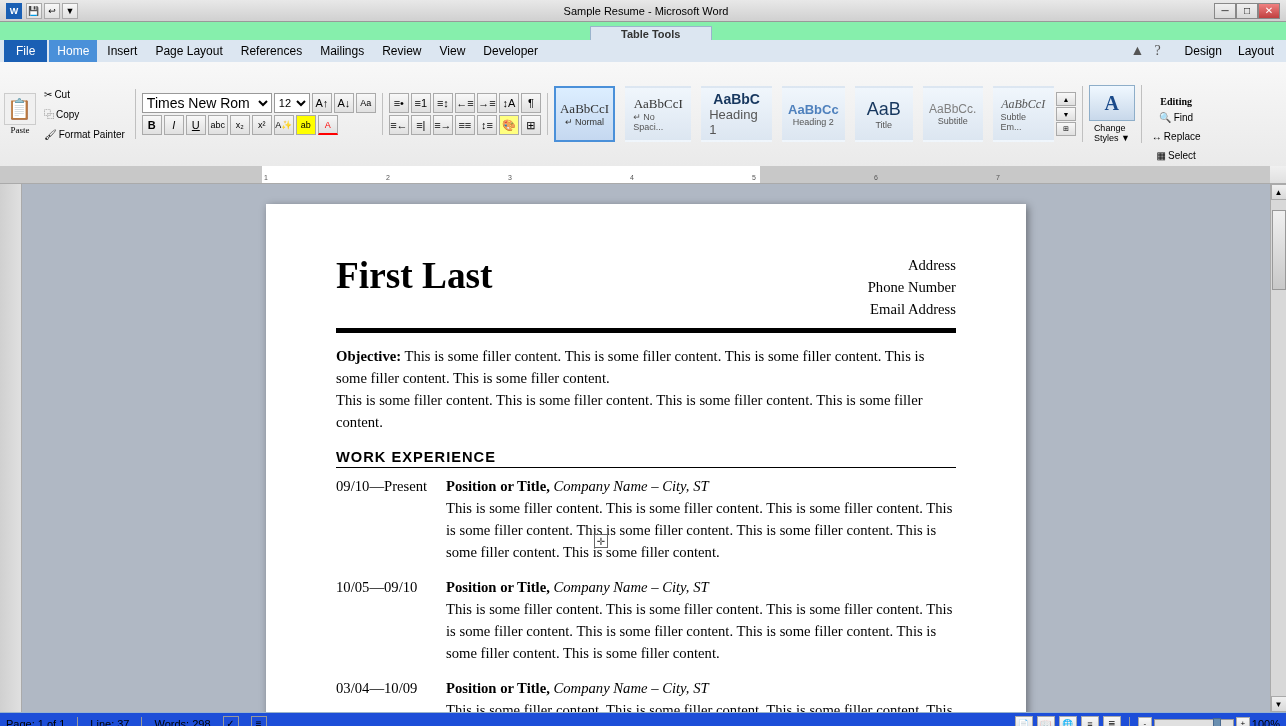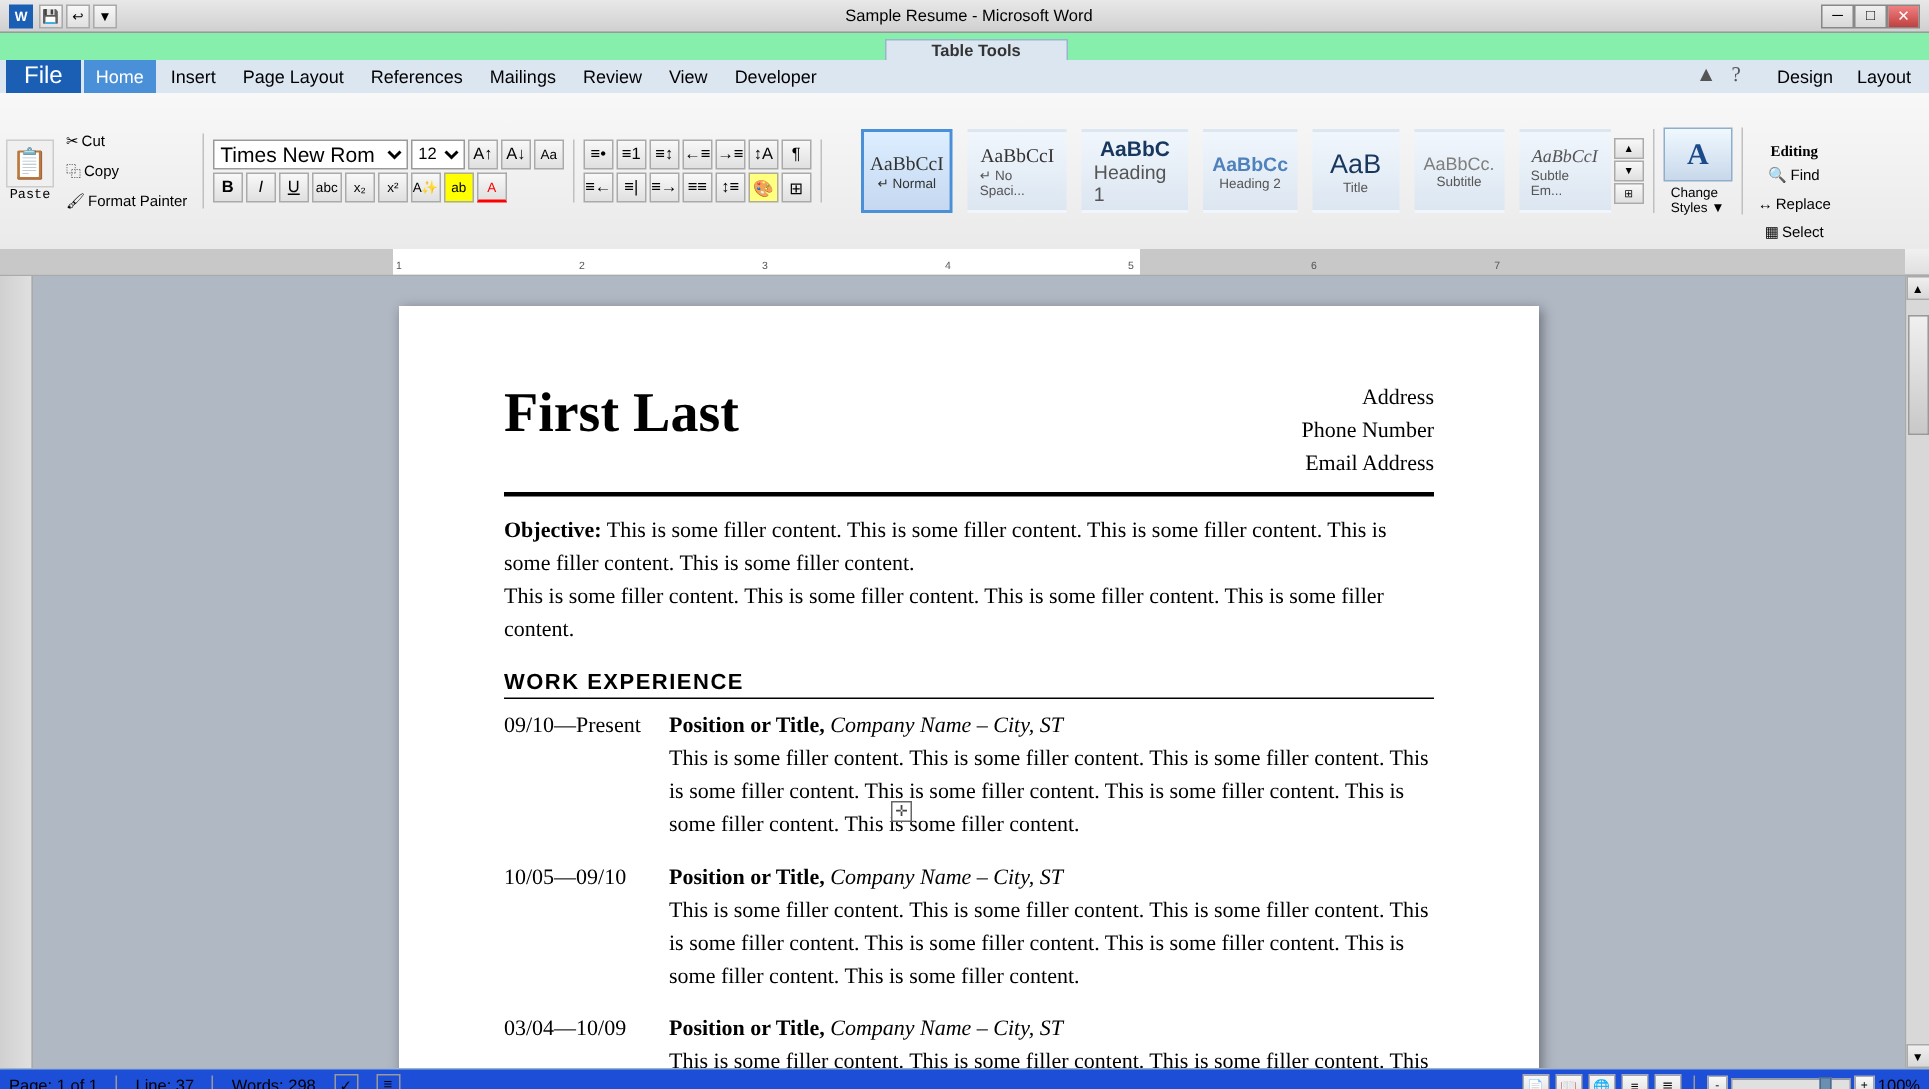--- a/index.html
+++ b/index.html
@@ -54,7 +54,7 @@
       background: #1a5fb4;
       color: white;
       padding: 2px 12px;
-      font-size: 16px;
+      font-size: 12px;
       font-family: Arial, sans-serif;
       cursor: pointer;
       height: 100%;

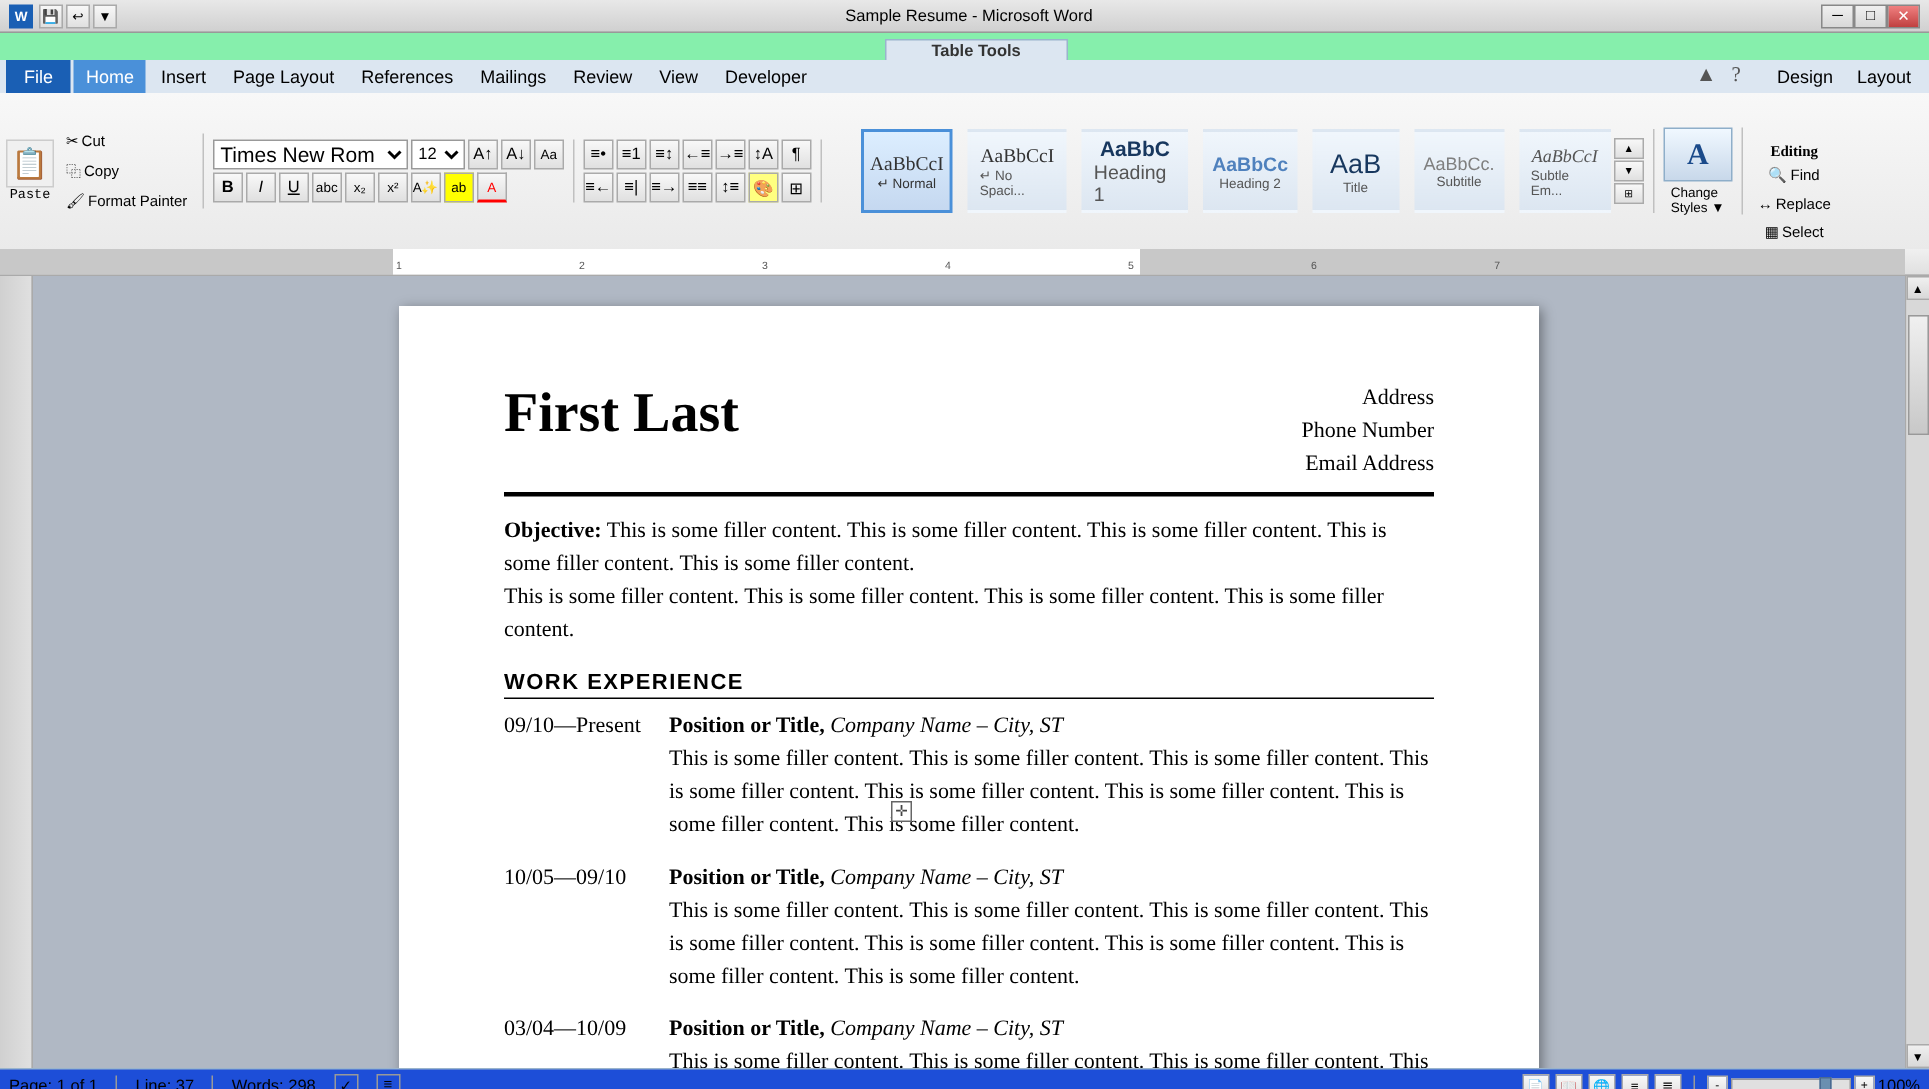--- a/index.html
+++ b/index.html
@@ -458,7 +458,7 @@
   </div>
 
   <div style="display:flex;gap:2px;align-items:center;padding-right:6px;border-right:1px solid #c0c0c0;margin-right:4px;">
-    <div style="display:flex;gap:10px;overflow:hidden;max-width:500px;margin-left:20px;">
+    <div style="display:flex;gap:10px;overflow:hidden;max-width:500px;">
 
       <div class="style-item active">
         <div style="font-size:13px;color:#333;font-family:'Times New Roman',serif;">AaBbCcI</div>

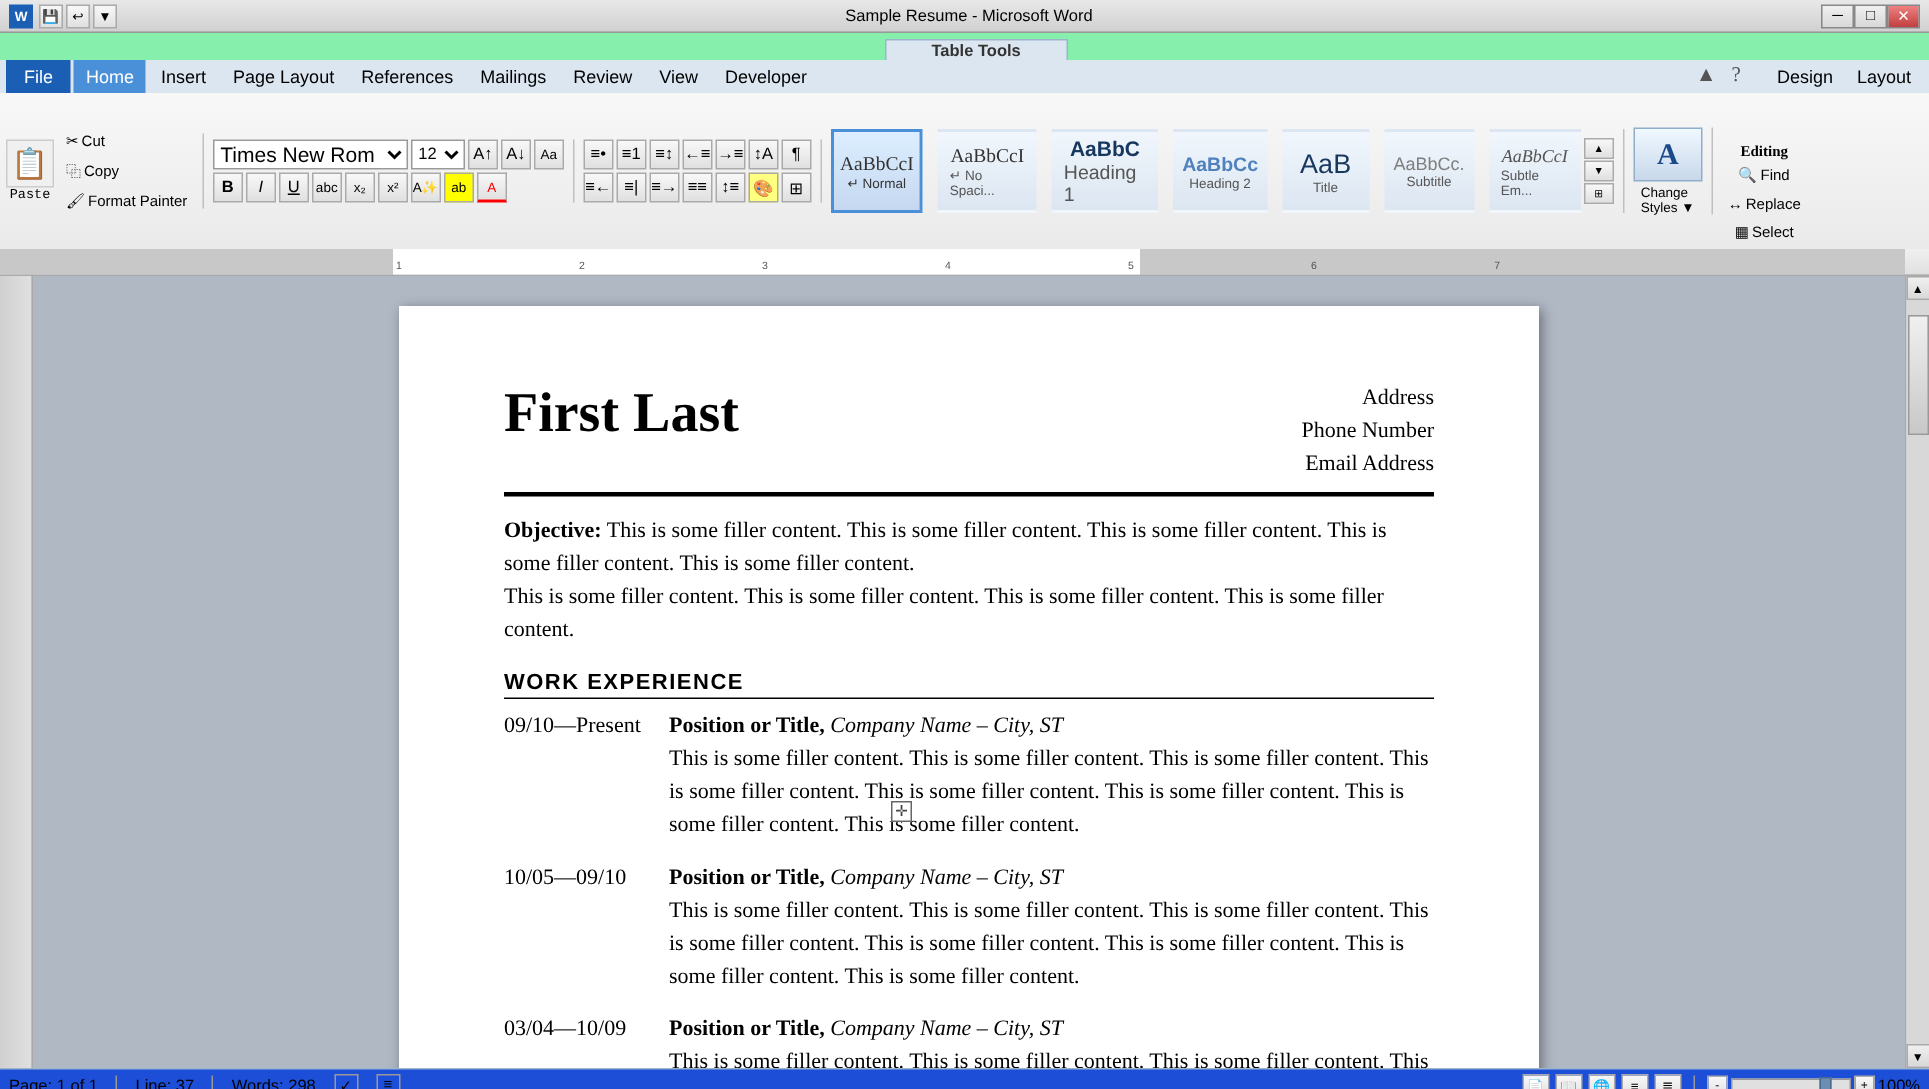--- a/index.html
+++ b/index.html
@@ -393,7 +393,7 @@
   <div style="display:flex;gap:4px;padding-right:6px;border-right:1px solid #c0c0c0;margin-right:4px;height:50px;align-items:center;">
     <div style="display:flex;flex-direction:column;align-items:center;cursor:pointer;">
       <div style="width:32px;height:32px;background:#f0f0f0;border:1px solid #ccc;display:flex;align-items:center;justify-content:center;font-size:20px;">📋</div>
-      <span style="font-size:9px;font-family:Liberation Mono, monospace;">Paste</span>
+      <span style="font-size:9px;font-family:Liberation Serif, serif;">Paste</span>
     </div>
     <div style="display:flex;flex-direction:column;gap:2px;">
       <div class="small-btn">

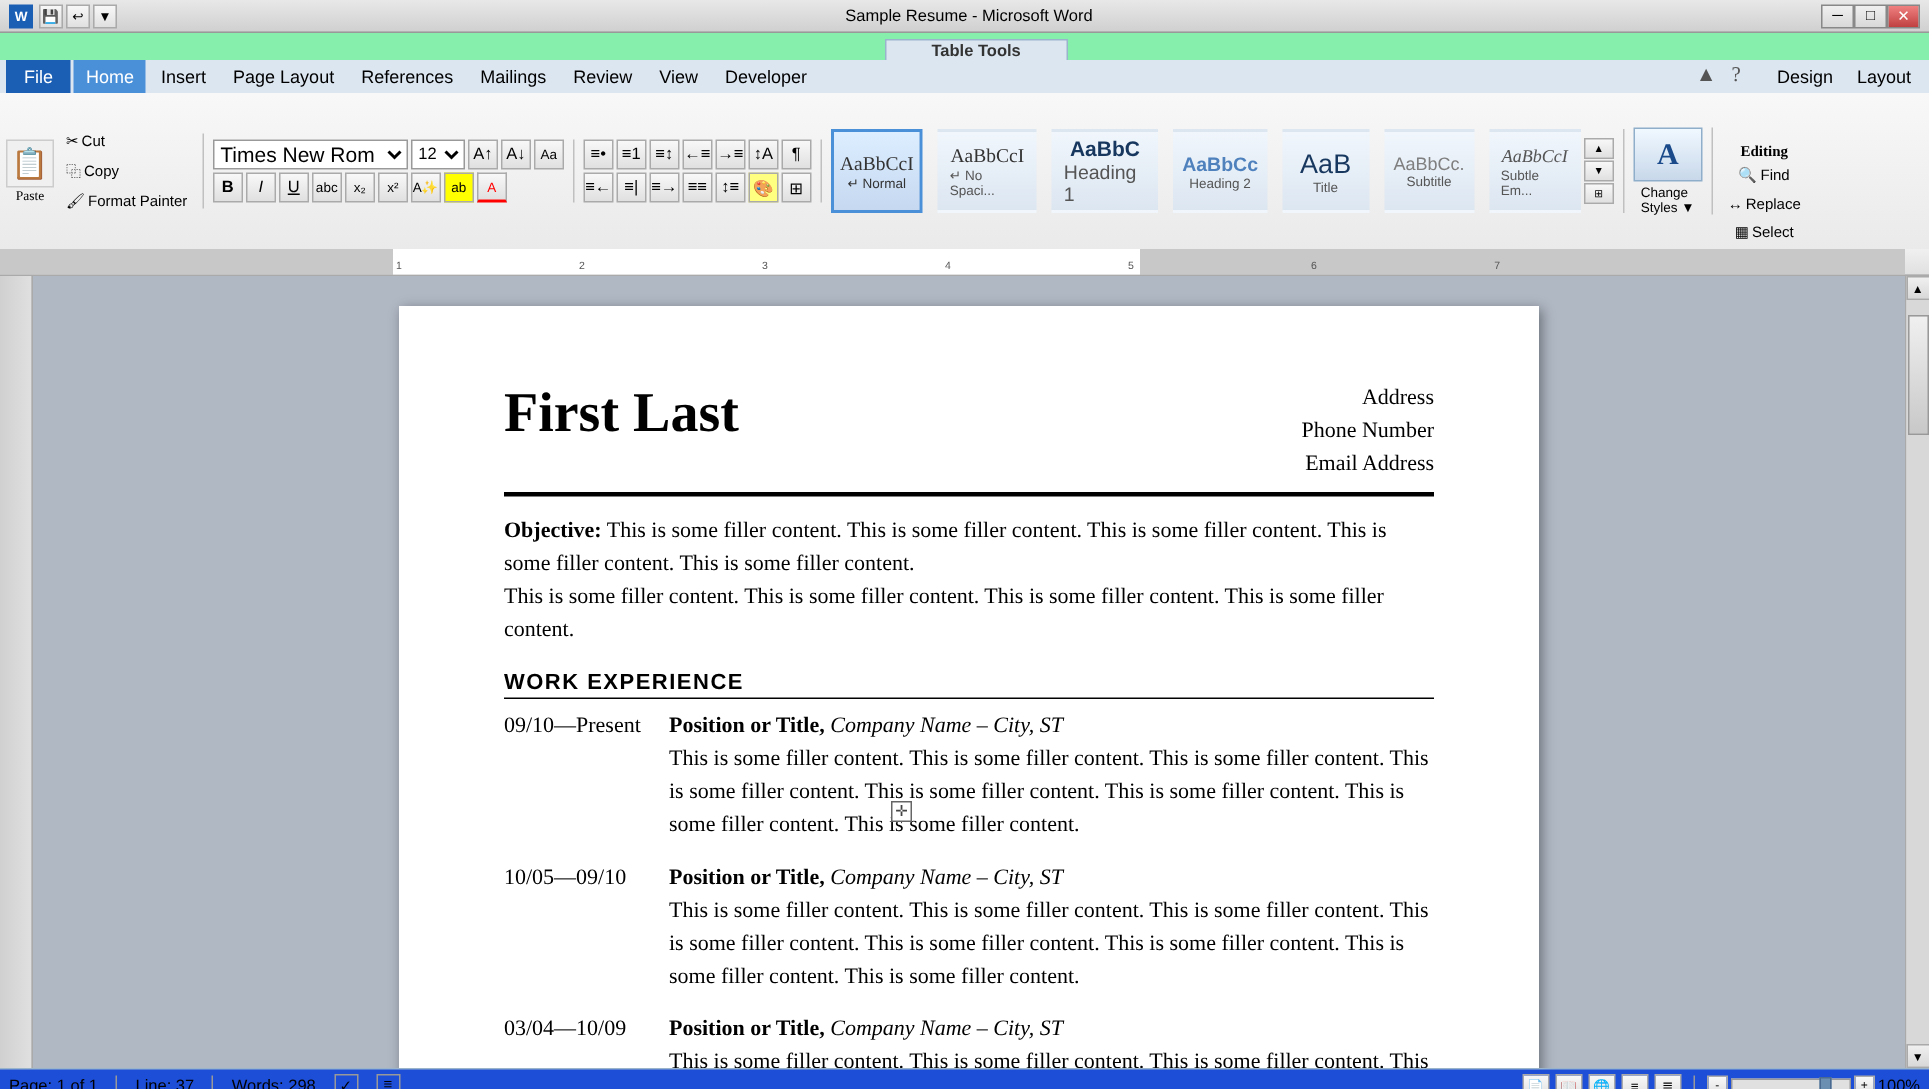--- a/index.html
+++ b/index.html
@@ -184,7 +184,7 @@
       display: flex;
       justify-content: space-between;
       align-items: flex-start;
-      border-bottom: 3px solid #000000;
+      border-bottom: 5px solid #000000;
       padding-bottom: 8px;
       margin-bottom: 12px;
     }

